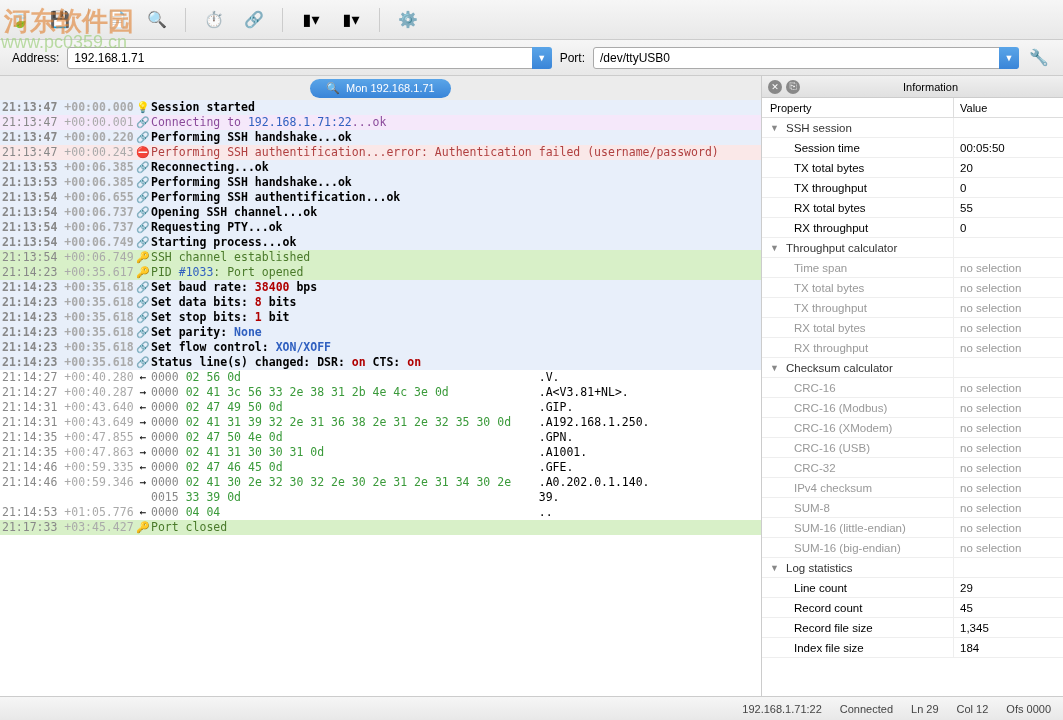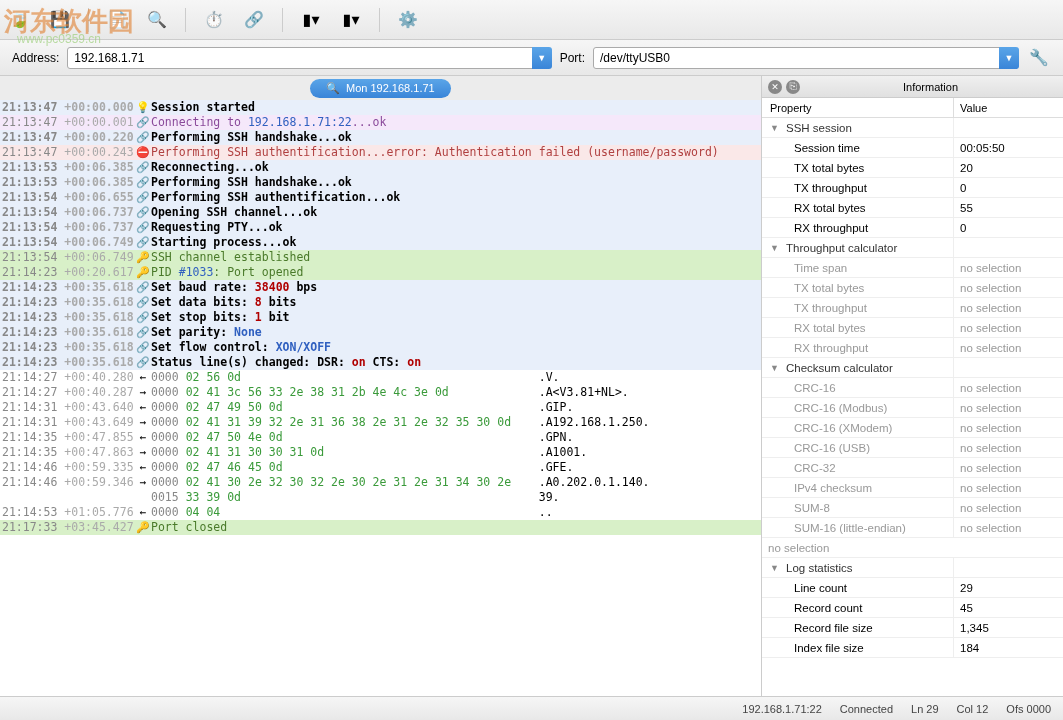--- a/index.html
+++ b/index.html
@@ -49,7 +49,7 @@
 .disclosure { color: #888; font-size: 9px; width: 12px; display: inline-block; }
 .statusbar { height: 24px; background: linear-gradient(#f6f6f6, #e8e8e8); border-top: 1px solid #ccc; display: flex; align-items: center; justify-content: flex-end; padding: 0 12px; gap: 18px; font-size: 11px; color: #444; position: absolute; bottom: 0; left: 0; right: 0; }
 .watermark { position: absolute; left: 4px; top: 4px; font-size: 26px; color: #e08030; font-weight: bold; opacity: 0.6; pointer-events: none; font-family: "Songti SC", serif; }
-.watermark-url { position: absolute; left: 17px; top: 32px; font-size: 12px; color: #a0d080; opacity: 0.7; pointer-events: none; }
+.watermark-url { position: absolute; left: 1px; top: 32px; font-size: 18px; color: #a0d080; opacity: 0.7; pointer-events: none; }
 </style>
 </head>
 <body>

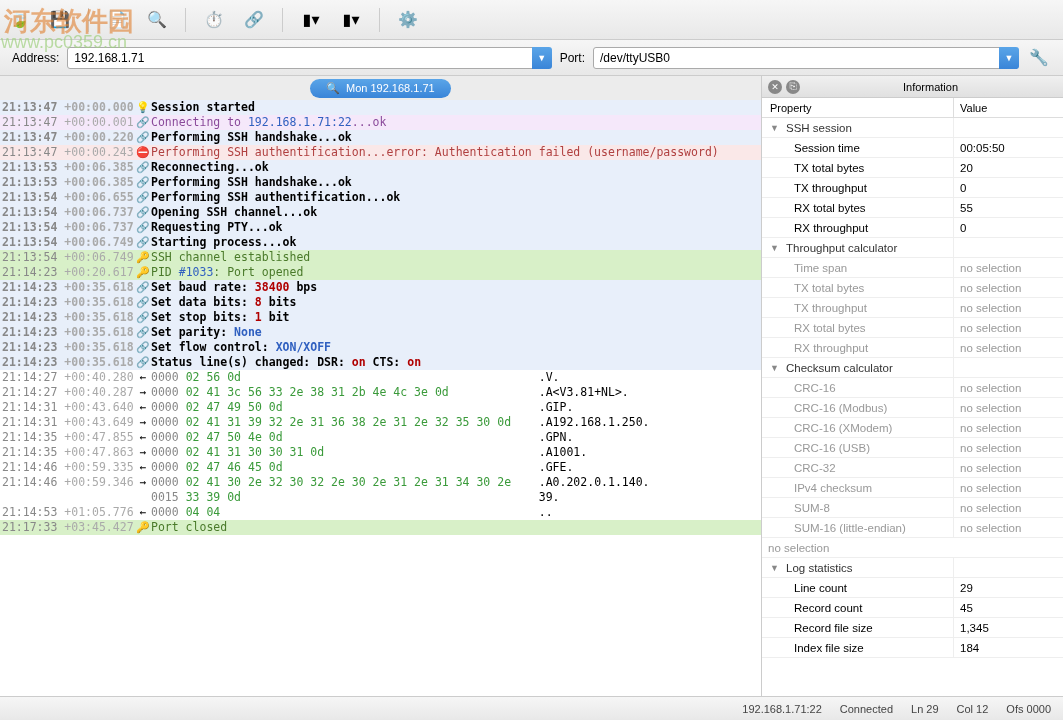--- a/index.html
+++ b/index.html
@@ -103,7 +103,7 @@
         <div class="log-line bg-info"><span class="lt"><span class="ts">21:13:54</span> <span class="el">+00:06.737</span></span><span class="li">🔗</span><span class="lm">Requesting PTY...ok</span></div>
         <div class="log-line bg-info"><span class="lt"><span class="ts">21:13:54</span> <span class="el">+00:06.749</span></span><span class="li">🔗</span><span class="lm">Starting process...ok</span></div>
         <div class="log-line bg-ok"><span class="lt"><span class="ts">21:13:54</span> <span class="el">+00:06.749</span></span><span class="li">🔑</span><span class="lm">SSH channel established</span></div>
-        <div class="log-line bg-ok"><span class="lt"><span class="ts">21:14:23</span> <span class="el">+00:20.617</span></span><span class="li">🔑</span><span class="lm">PID <span class="tok-addr">#1033</span>: Port opened</span></div>
+        <div class="log-line bg-ok"><span class="lt"><span class="ts">21:14:23</span> <span class="el">+00:35.617</span></span><span class="li">🔑</span><span class="lm">PID <span class="tok-addr">#1033</span>: Port opened</span></div>
         <div class="log-line bg-info"><span class="lt"><span class="ts">21:14:23</span> <span class="el">+00:35.618</span></span><span class="li">🔗</span><span class="lm">Set baud rate: <span class="tok-num">38400</span> bps</span></div>
         <div class="log-line bg-info"><span class="lt"><span class="ts">21:14:23</span> <span class="el">+00:35.618</span></span><span class="li">🔗</span><span class="lm">Set data bits: <span class="tok-num">8</span> bits</span></div>
         <div class="log-line bg-info"><span class="lt"><span class="ts">21:14:23</span> <span class="el">+00:35.618</span></span><span class="li">🔗</span><span class="lm">Set stop bits: <span class="tok-num">1</span> bit</span></div>

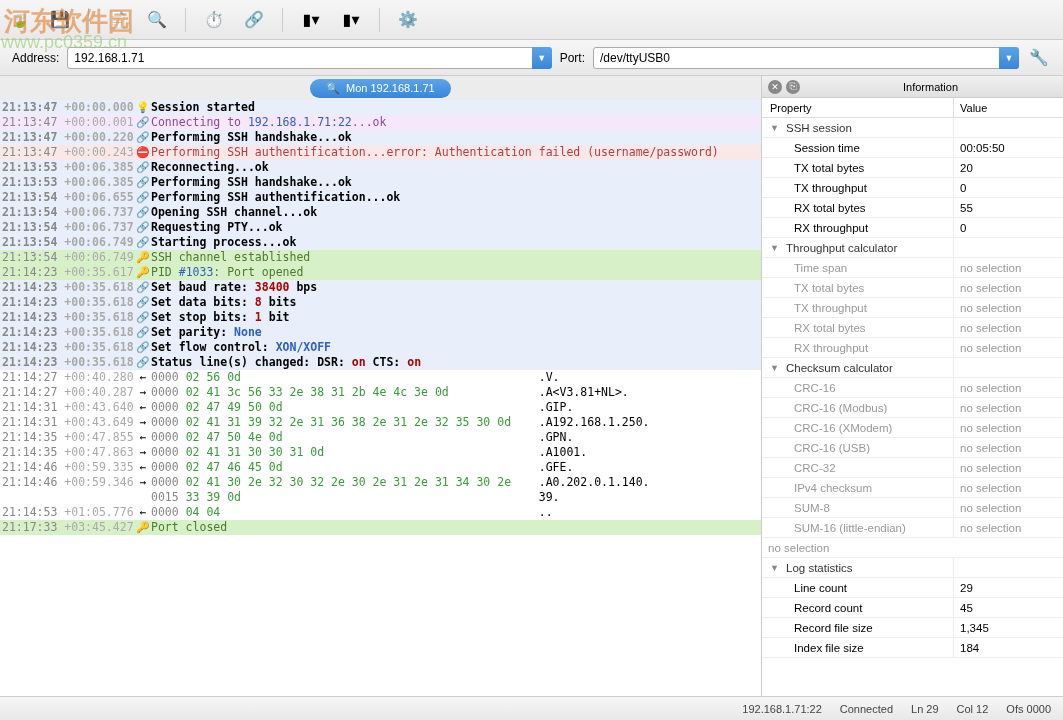--- a/index.html
+++ b/index.html
@@ -219,6 +219,7 @@
           <div class="prop-val">no selection</div>
         </div>
         <div class="prop-row prop-sub prop-nosel">
+          <div class="prop-key">SUM-16 (big-endian)</div>
           <div class="prop-val">no selection</div>
         </div>
         <div class="prop-row prop-group">

